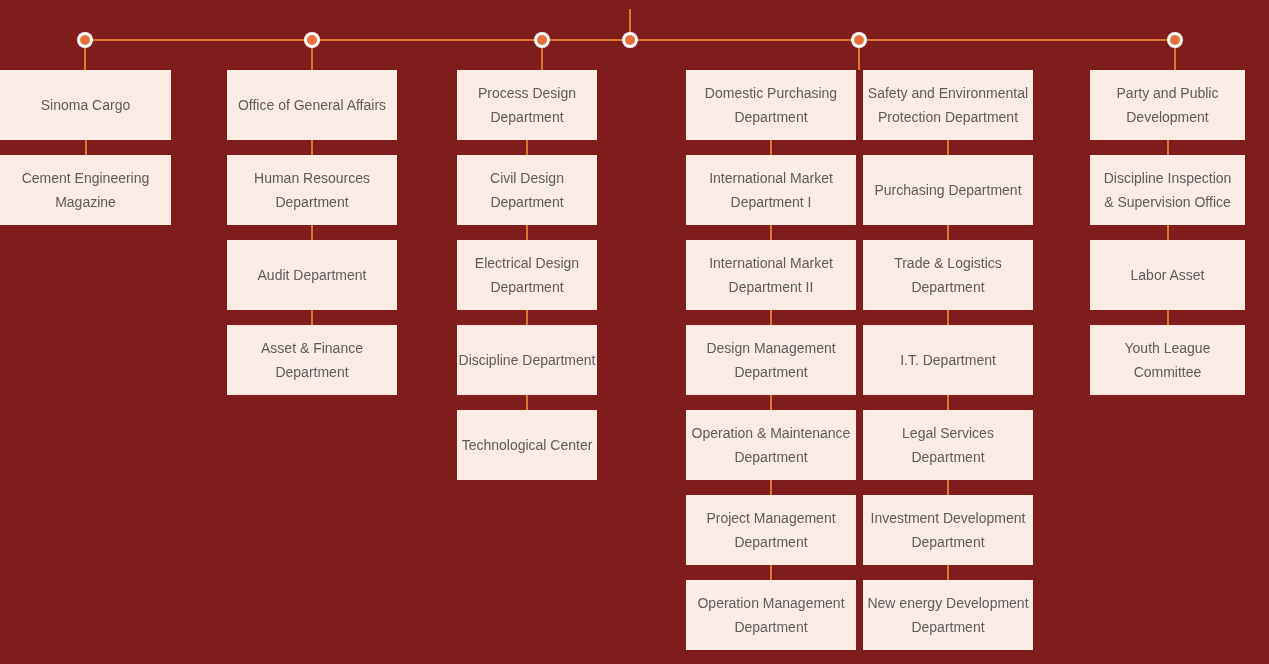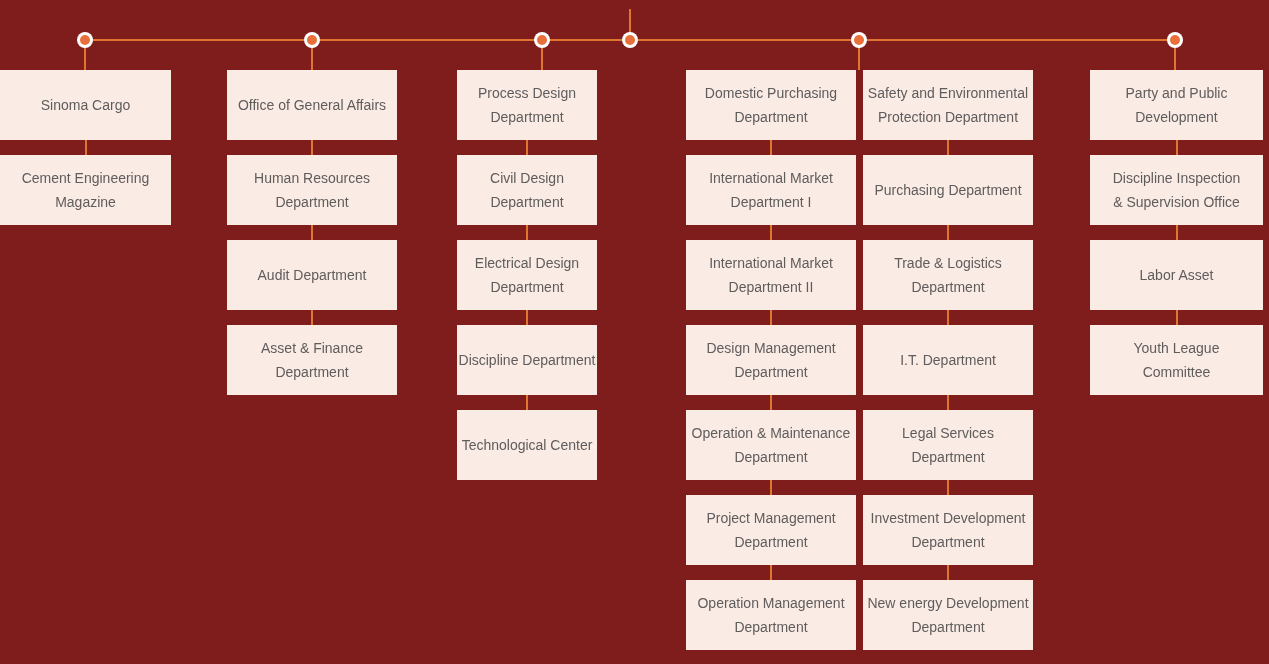--- a/index.html
+++ b/index.html
@@ -167,7 +167,7 @@
 Department</div>
   </div>
 
-  <div class="col" style="left:1090px; width:173px">
+  <div class="col" style="left:1090px; width:155px">
     <div class="box">Party and Public
 Development</div>
     <div class="vconn"></div>

